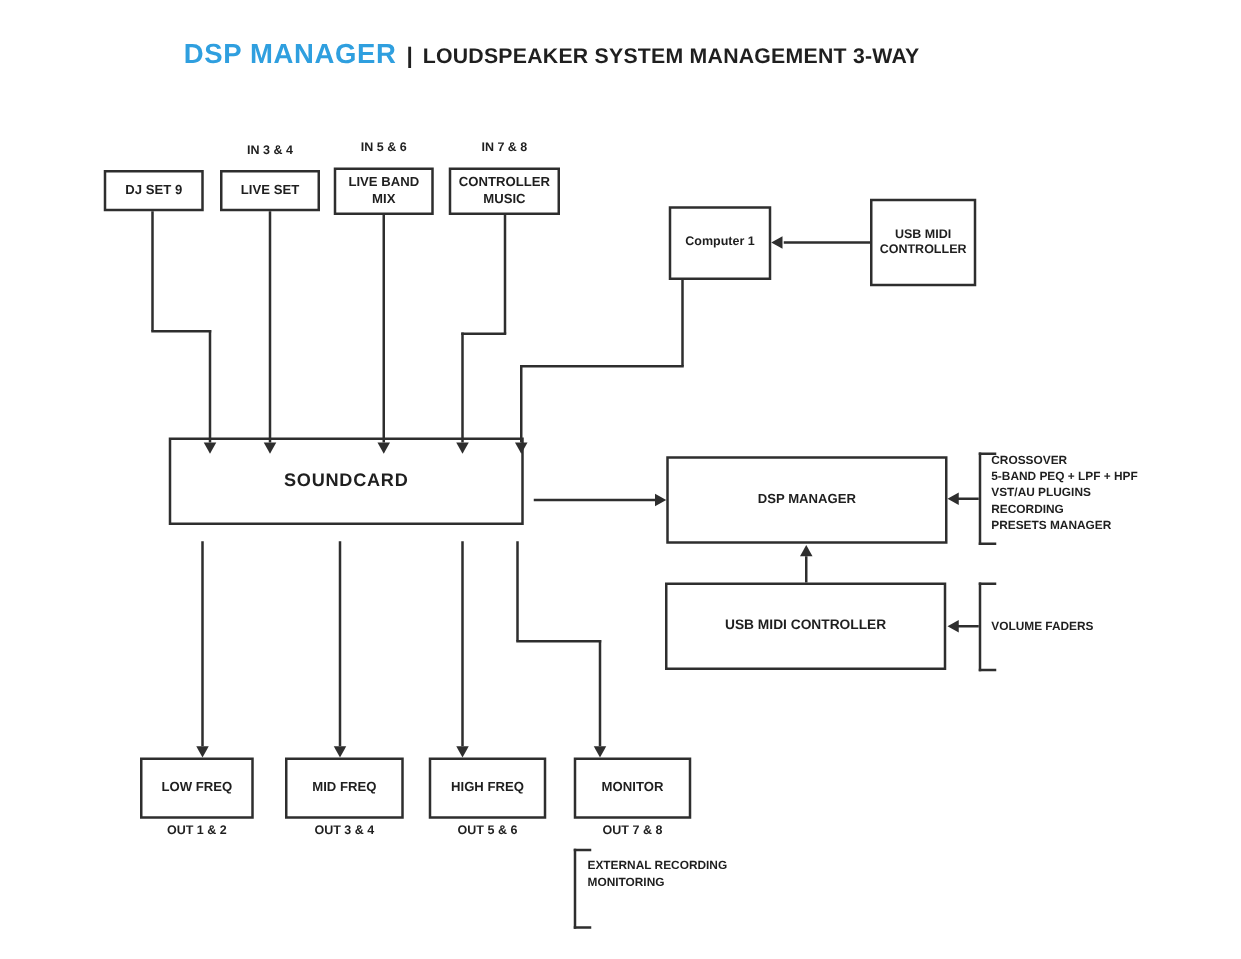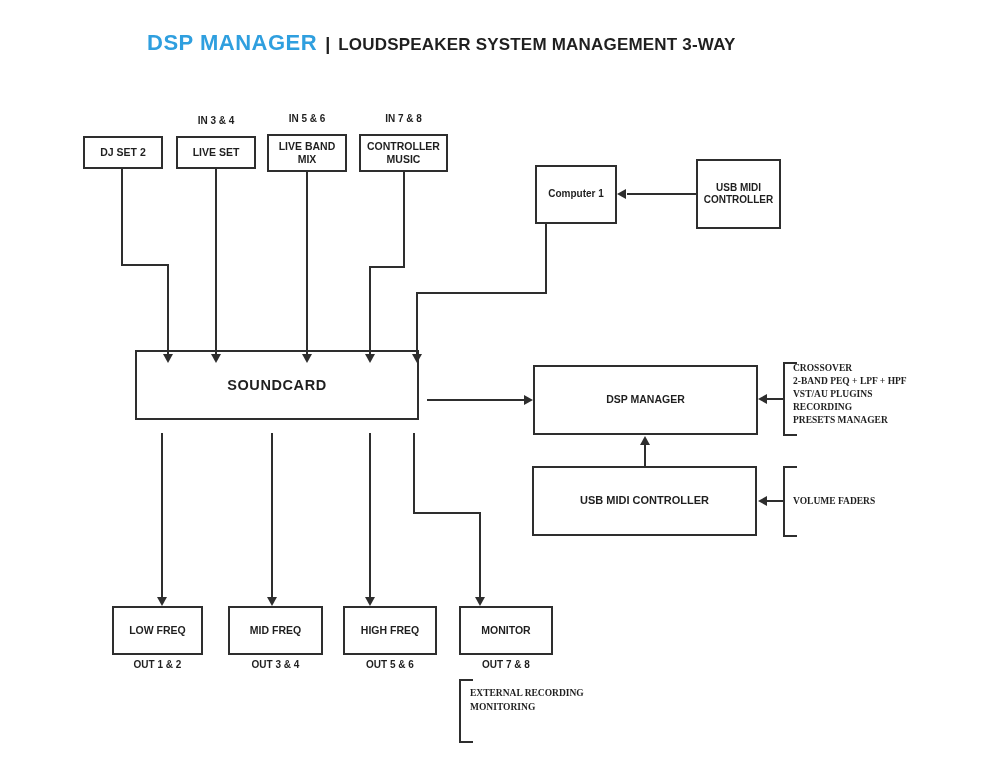--- a/index.html
+++ b/index.html
@@ -62,7 +62,7 @@
   <div class="port" style="left:359px;top:113px;width:89px;">IN 7 &amp; 8</div>
 
   <div class="node fs105" style="left:83px;top:136px;width:80px;height:33px;">
-    <span>DJ SET 2</span>
+    <span>DJ SET 9</span>
   </div>
   <div class="node fs105" style="left:176px;top:136px;width:80px;height:33px;">
     <span>LIVE SET</span>

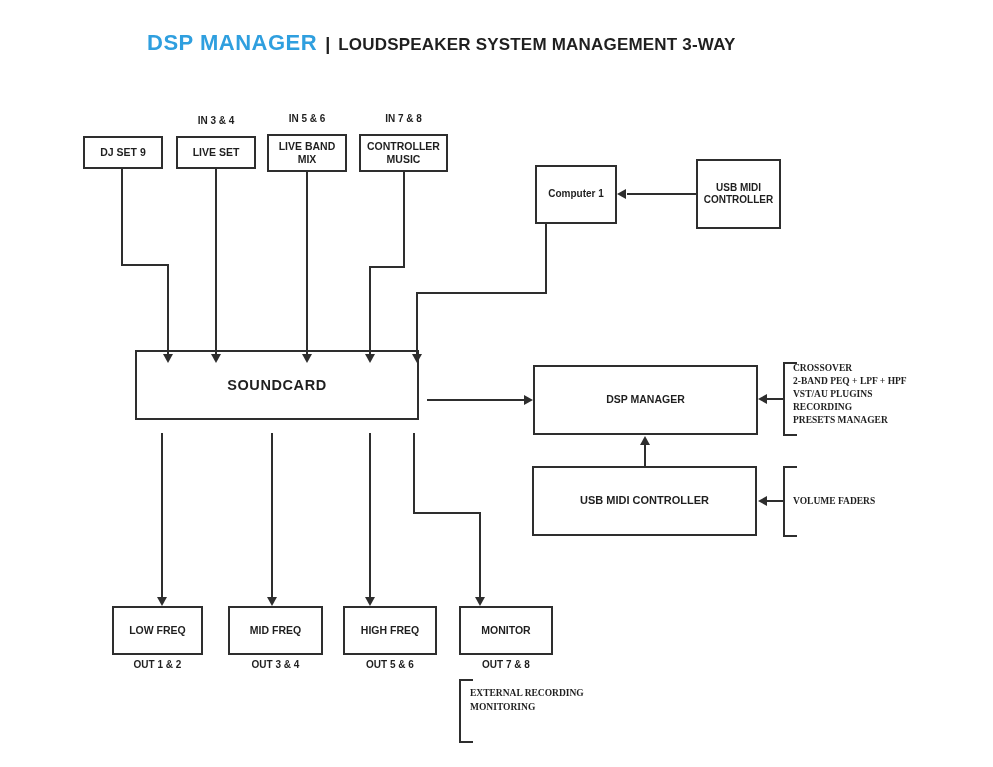--- a/index.html
+++ b/index.html
@@ -43,7 +43,7 @@
     border-left:2px solid var(--line);border-top:2px solid var(--line);border-bottom:2px solid var(--line);
   }
   .ann{position:absolute;font-size:9.5px;font-weight:bold;line-height:13px;color:var(--ink);white-space:nowrap;}
-  .ann span{display:block;font-family:Liberation Serif, serif;}
+  .ann span{display:block;}
 </style>
 </head>
 <body>

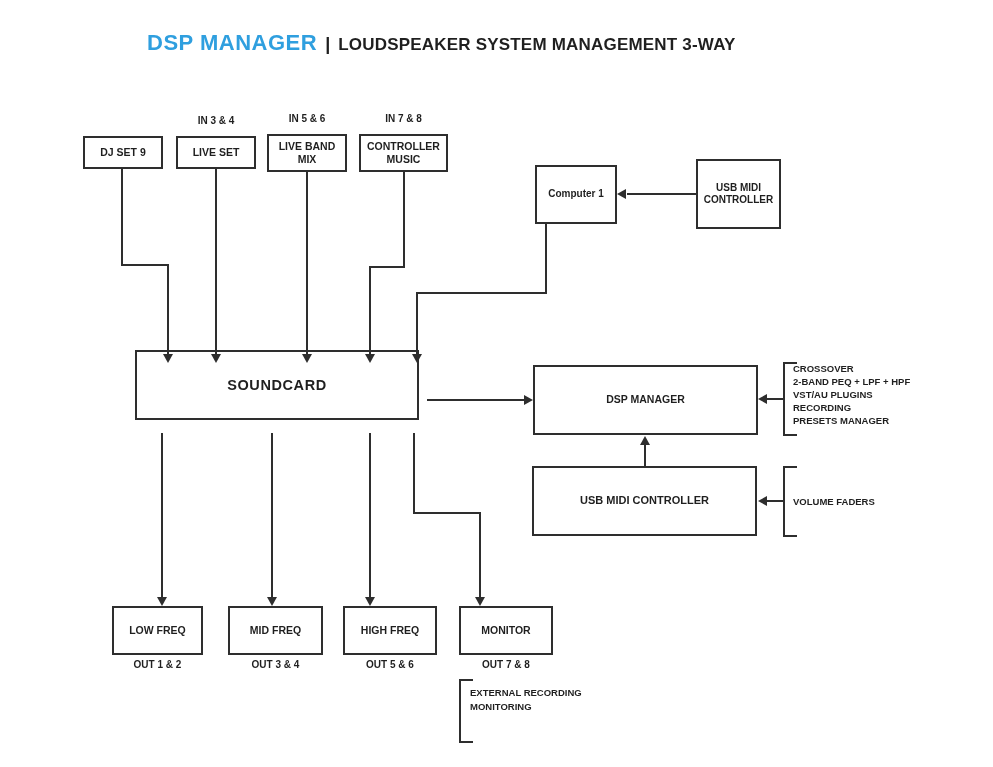--- a/index.html
+++ b/index.html
@@ -158,7 +158,7 @@
   <div class="ar ar-l" style="left:758px;top:394px;"></div>
   <div class="ann" style="left:793px;top:362px;">
     <span>CROSSOVER</span>
-    <span>2-BAND PEQ + LPF + HPF</span>
+    <span>5-BAND PEQ + LPF + HPF</span>
     <span>VST/AU PLUGINS</span>
     <span>RECORDING</span>
     <span>PRESETS MANAGER</span>

